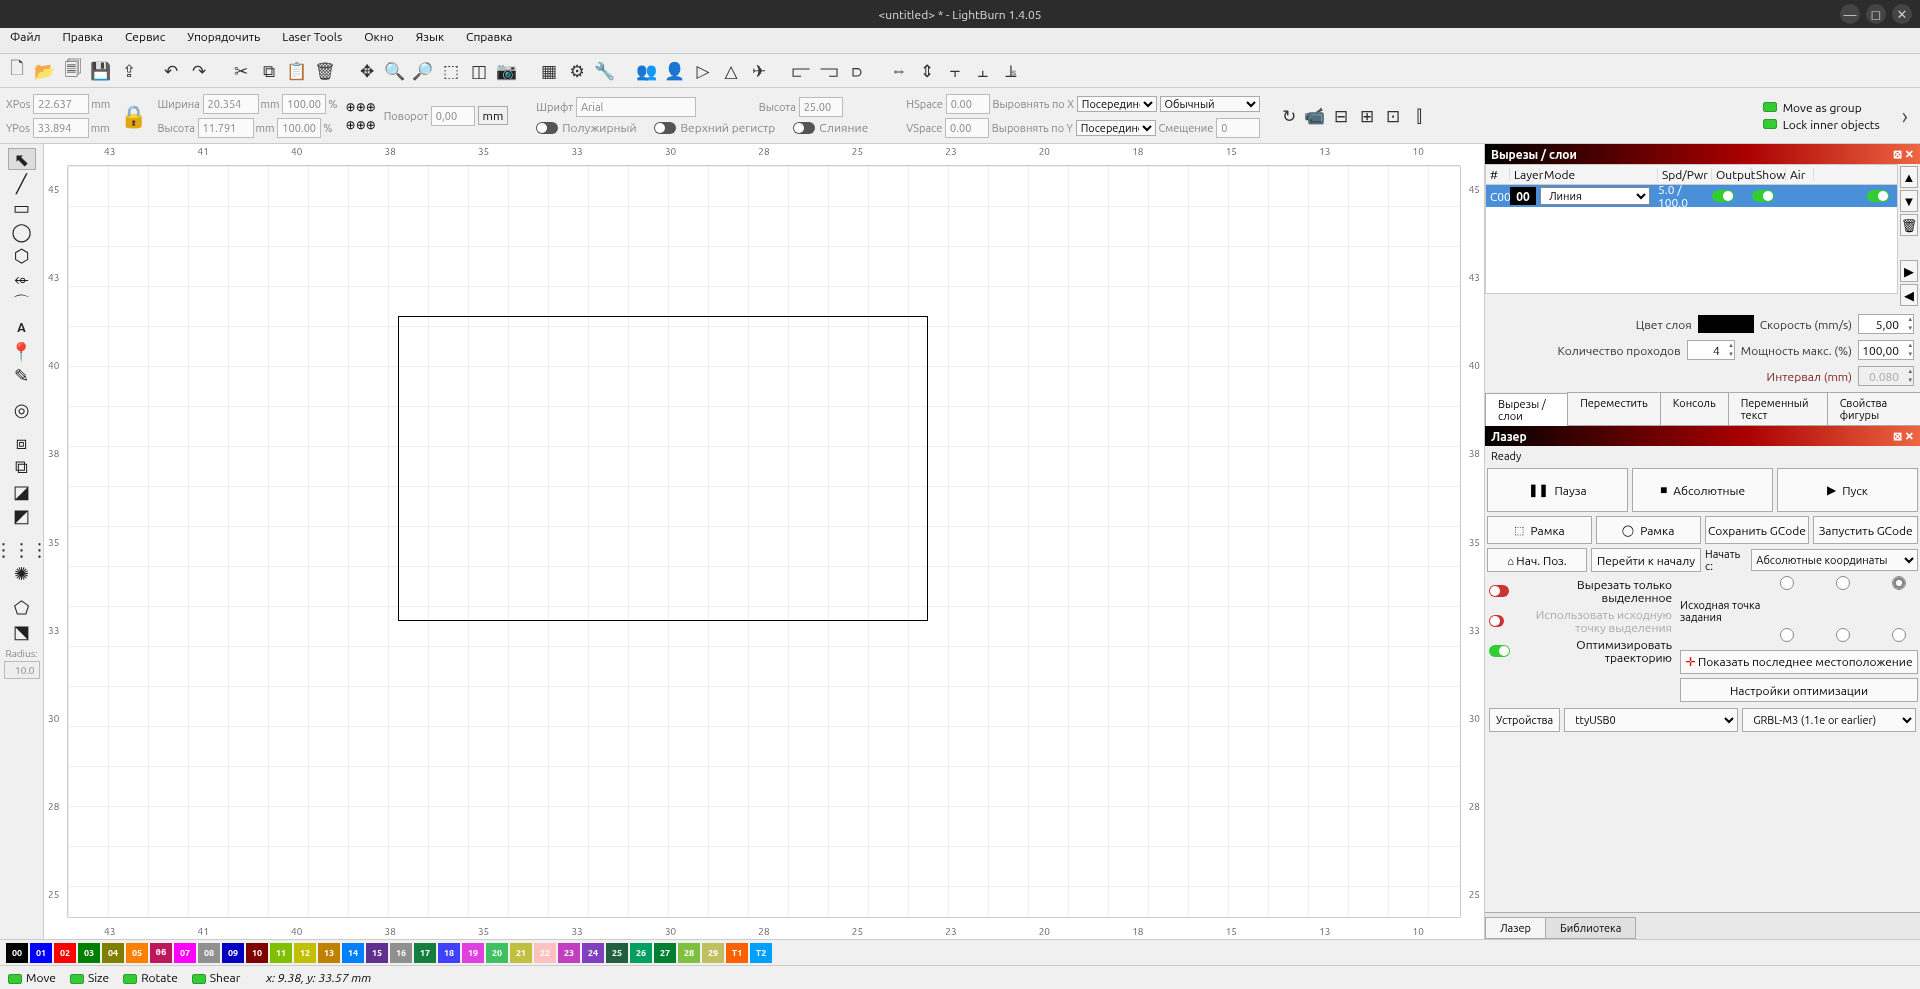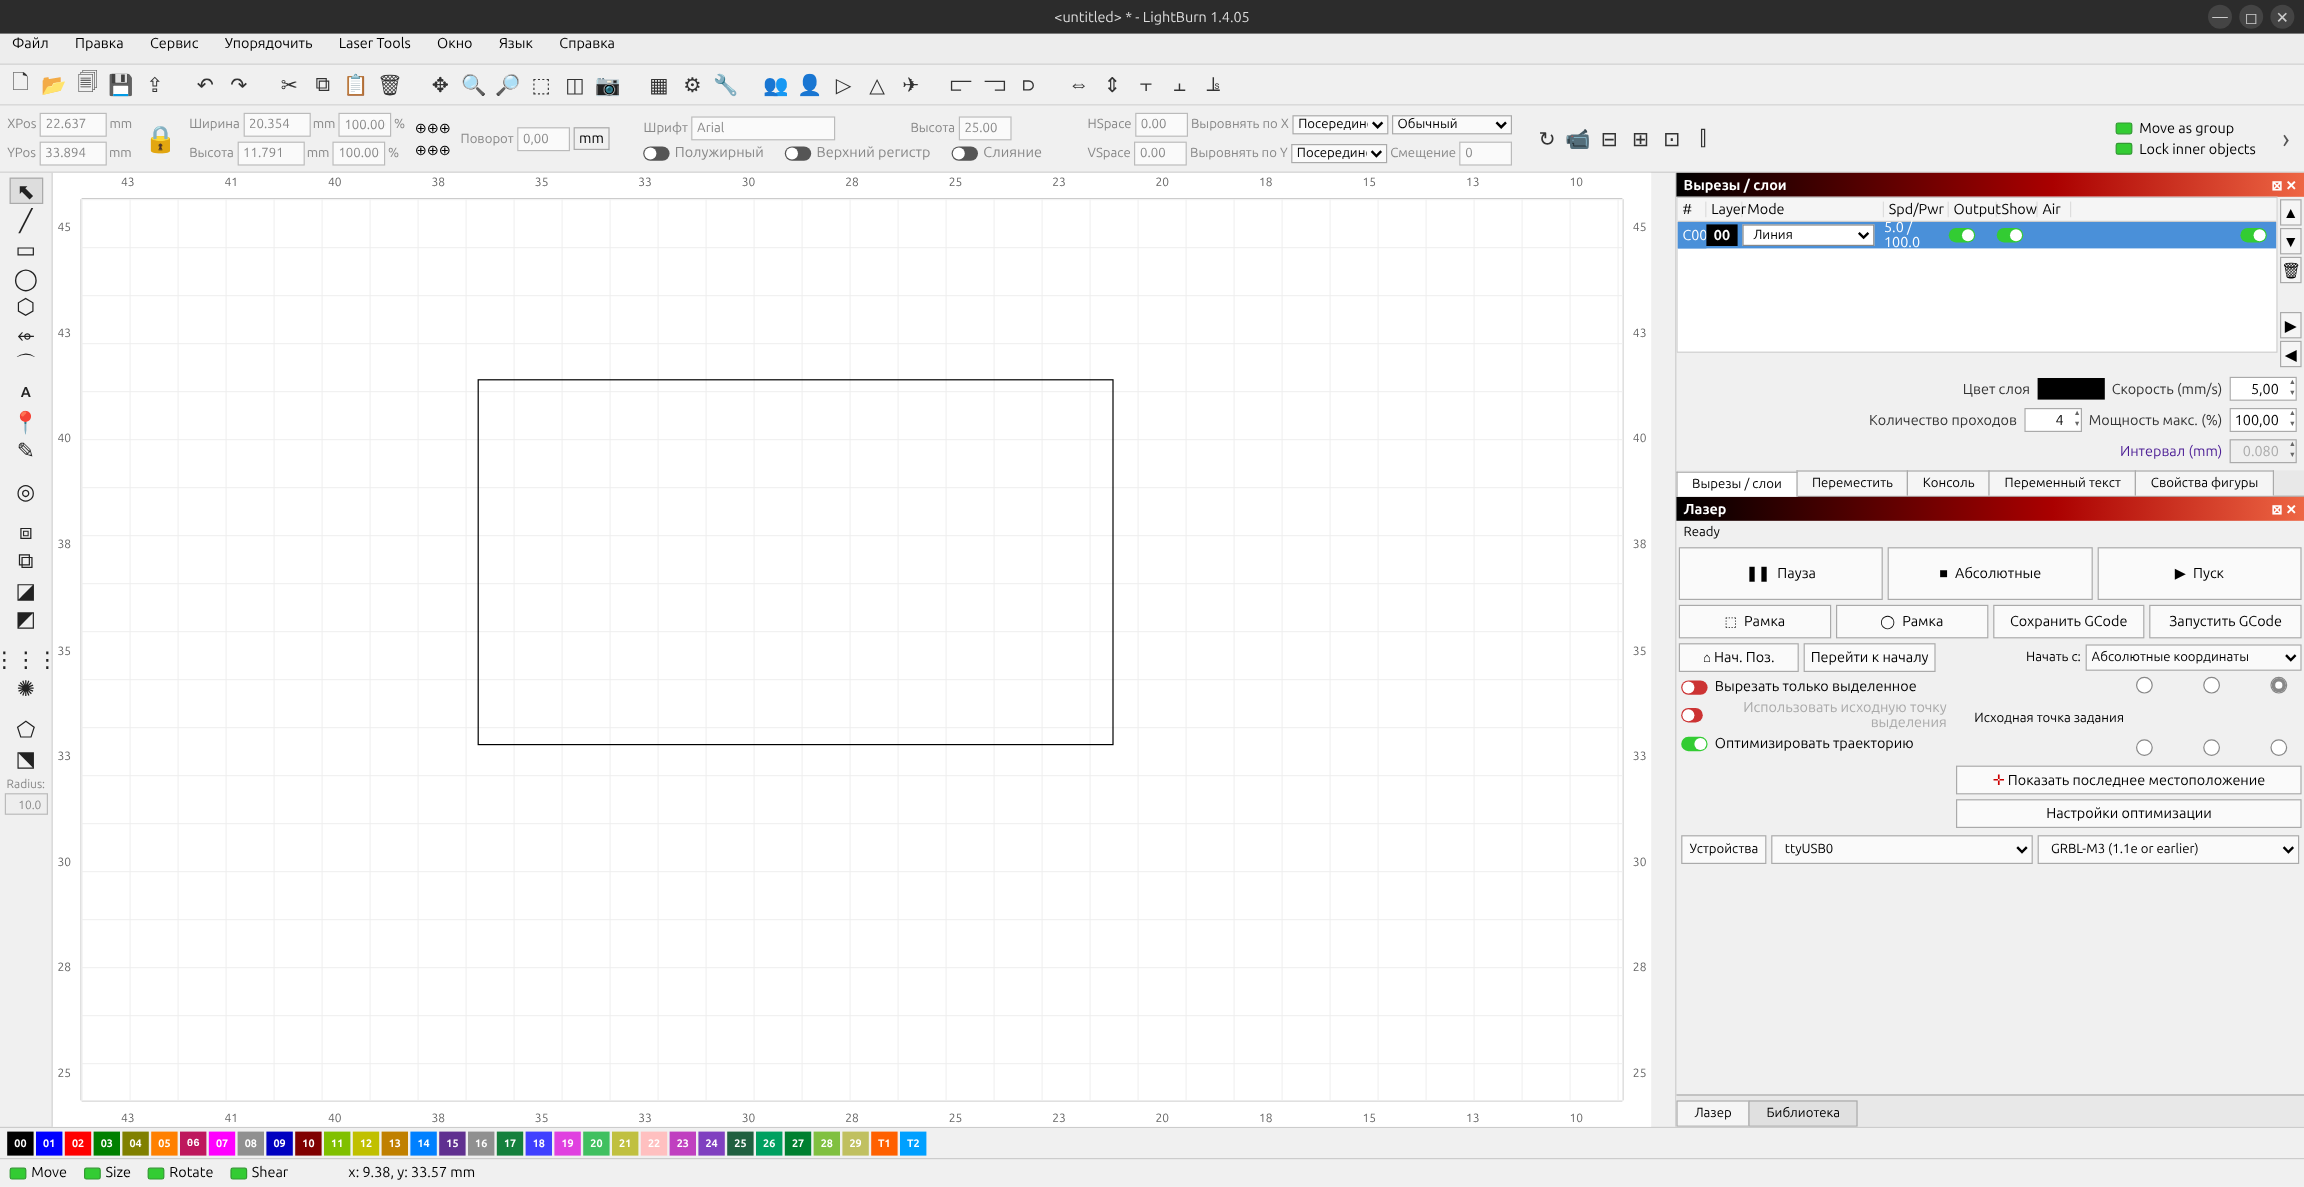--- a/index.html
+++ b/index.html
@@ -46,7 +46,7 @@
   background-image: linear-gradient(#eee 1px, transparent 1px), linear-gradient(90deg, #eee 1px, transparent 1px);
   background-size: 40px 40px; }
 .shape-rect { position:absolute; border:1px solid #000; }
-.right-panels { width: 524px; background: #f0f0f0; border-left: 1px solid #ccc; display: flex; flex-direction: column; margin-left: 20px; }
+.right-panels { width: 436px; background: #f0f0f0; border-left: 1px solid #ccc; display: flex; flex-direction: column; }
 .panel-hdr { height: 20px; background: linear-gradient(90deg, #000 0%, #a00 60%, #e64 100%); color: #fff; font-size: 11px; display: flex; align-items: center; padding: 0 6px; font-weight: bold; justify-content:space-between;}
 .panel-hdr .close { color:#fff; font-size:11px;}
 .cuts-head { display:flex; background:#f5f5f5; border-bottom:1px solid #ccc; height:20px; align-items:center; font-size:11px;}

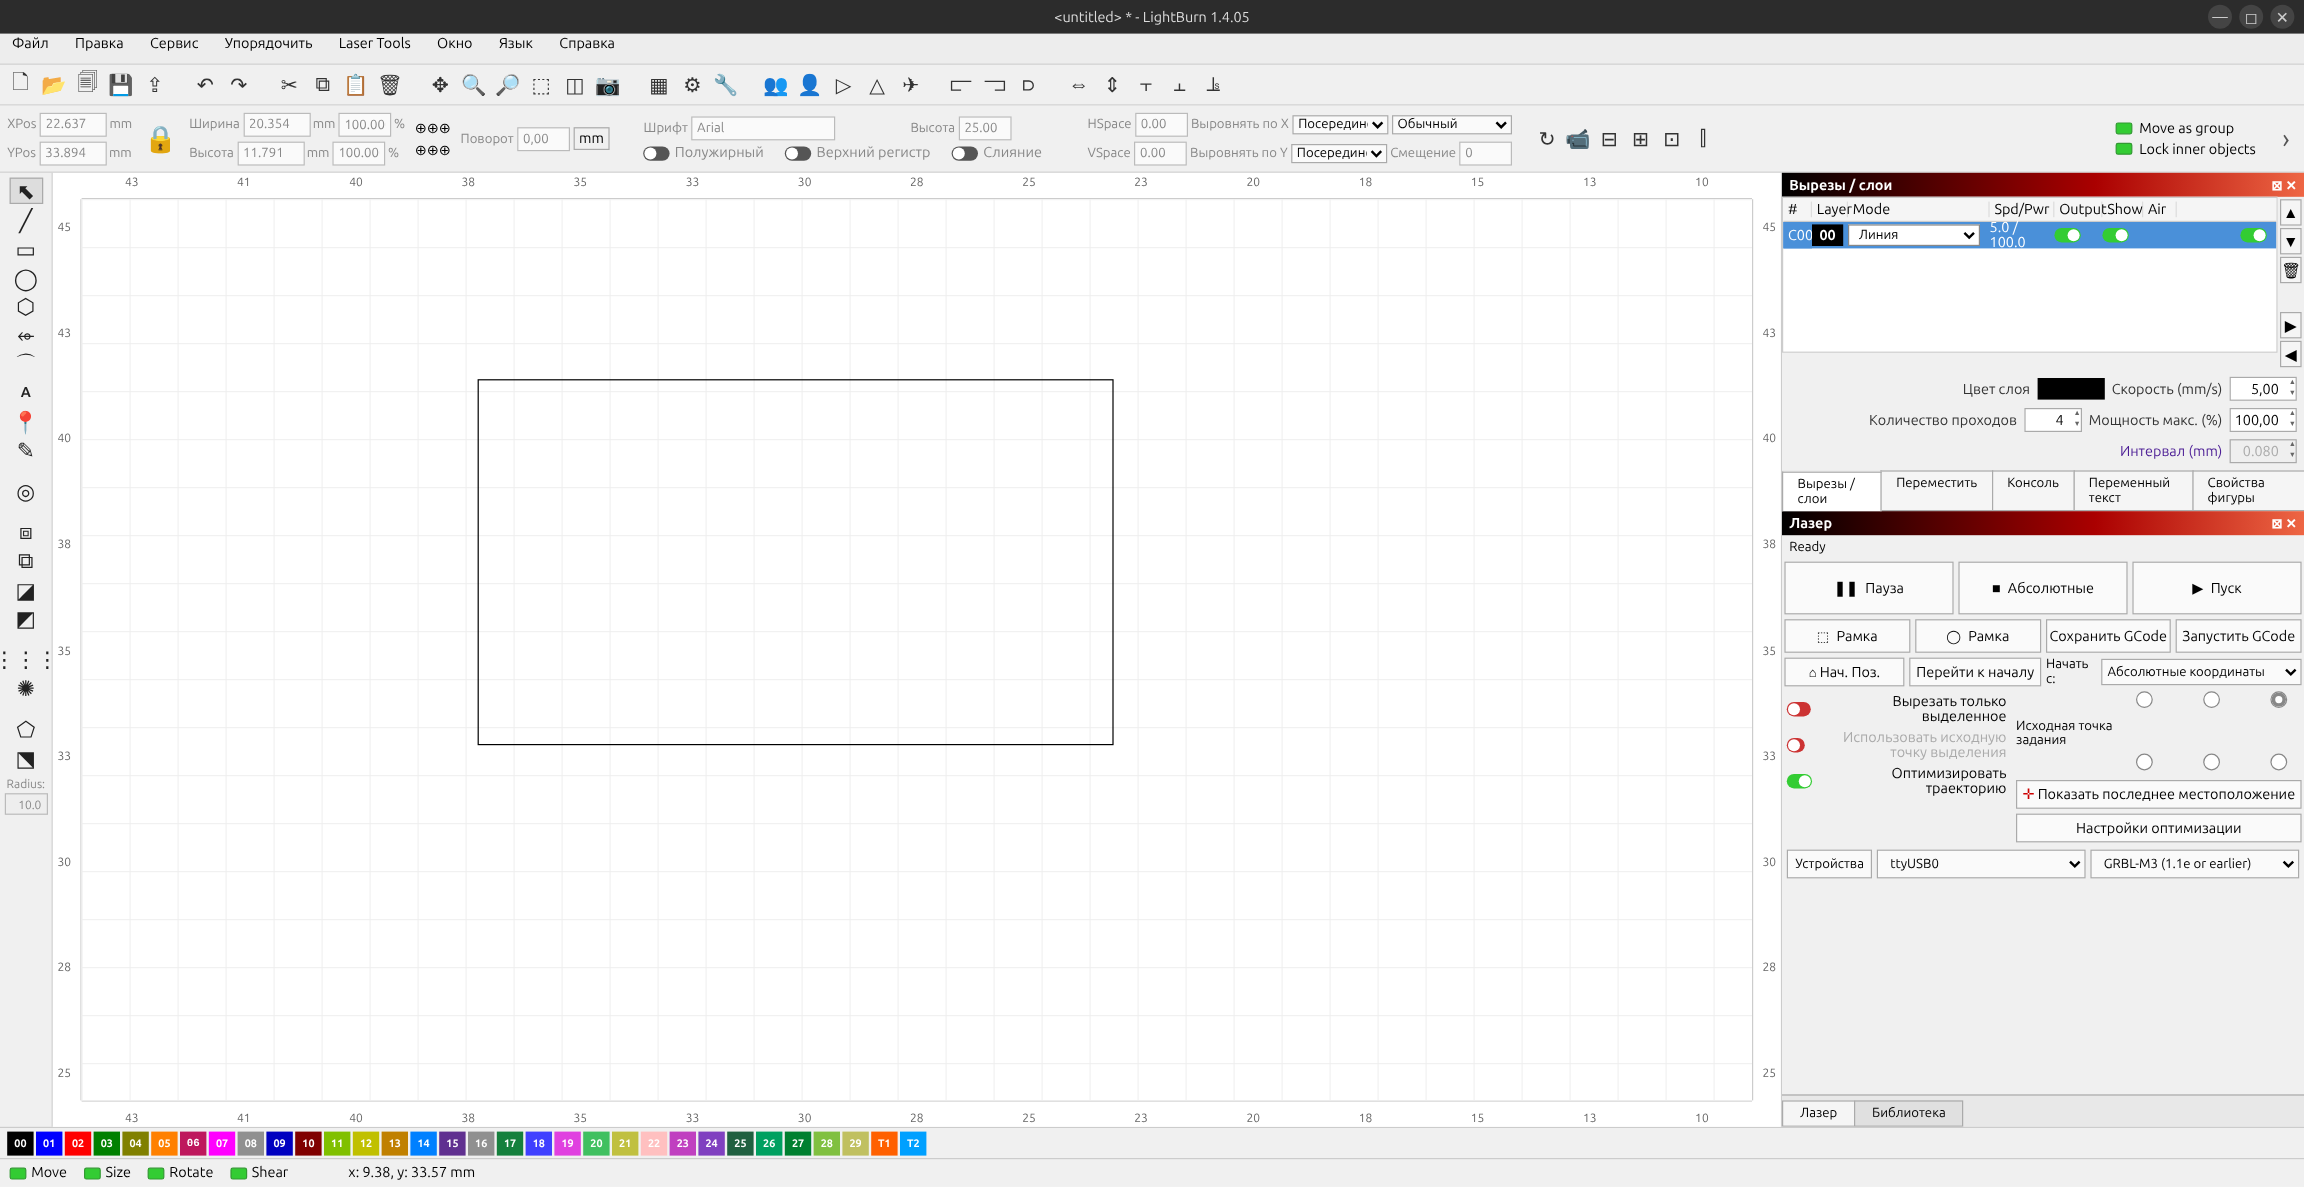--- a/index.html
+++ b/index.html
@@ -413,7 +413,7 @@
         <span class="num-wrap"><input value="100,00" style=""></span>
       </div>
       <div class="row">
-        <label style="color:#4c1d95">Интервал (mm)</label>
+        <label style="color:#7f1d1d">Интервал (mm)</label>
         <span class="num-wrap"><input style="color: rgb(170, 170, 170);" disabled="" value="0.080"></span>
       </div>
     </div>

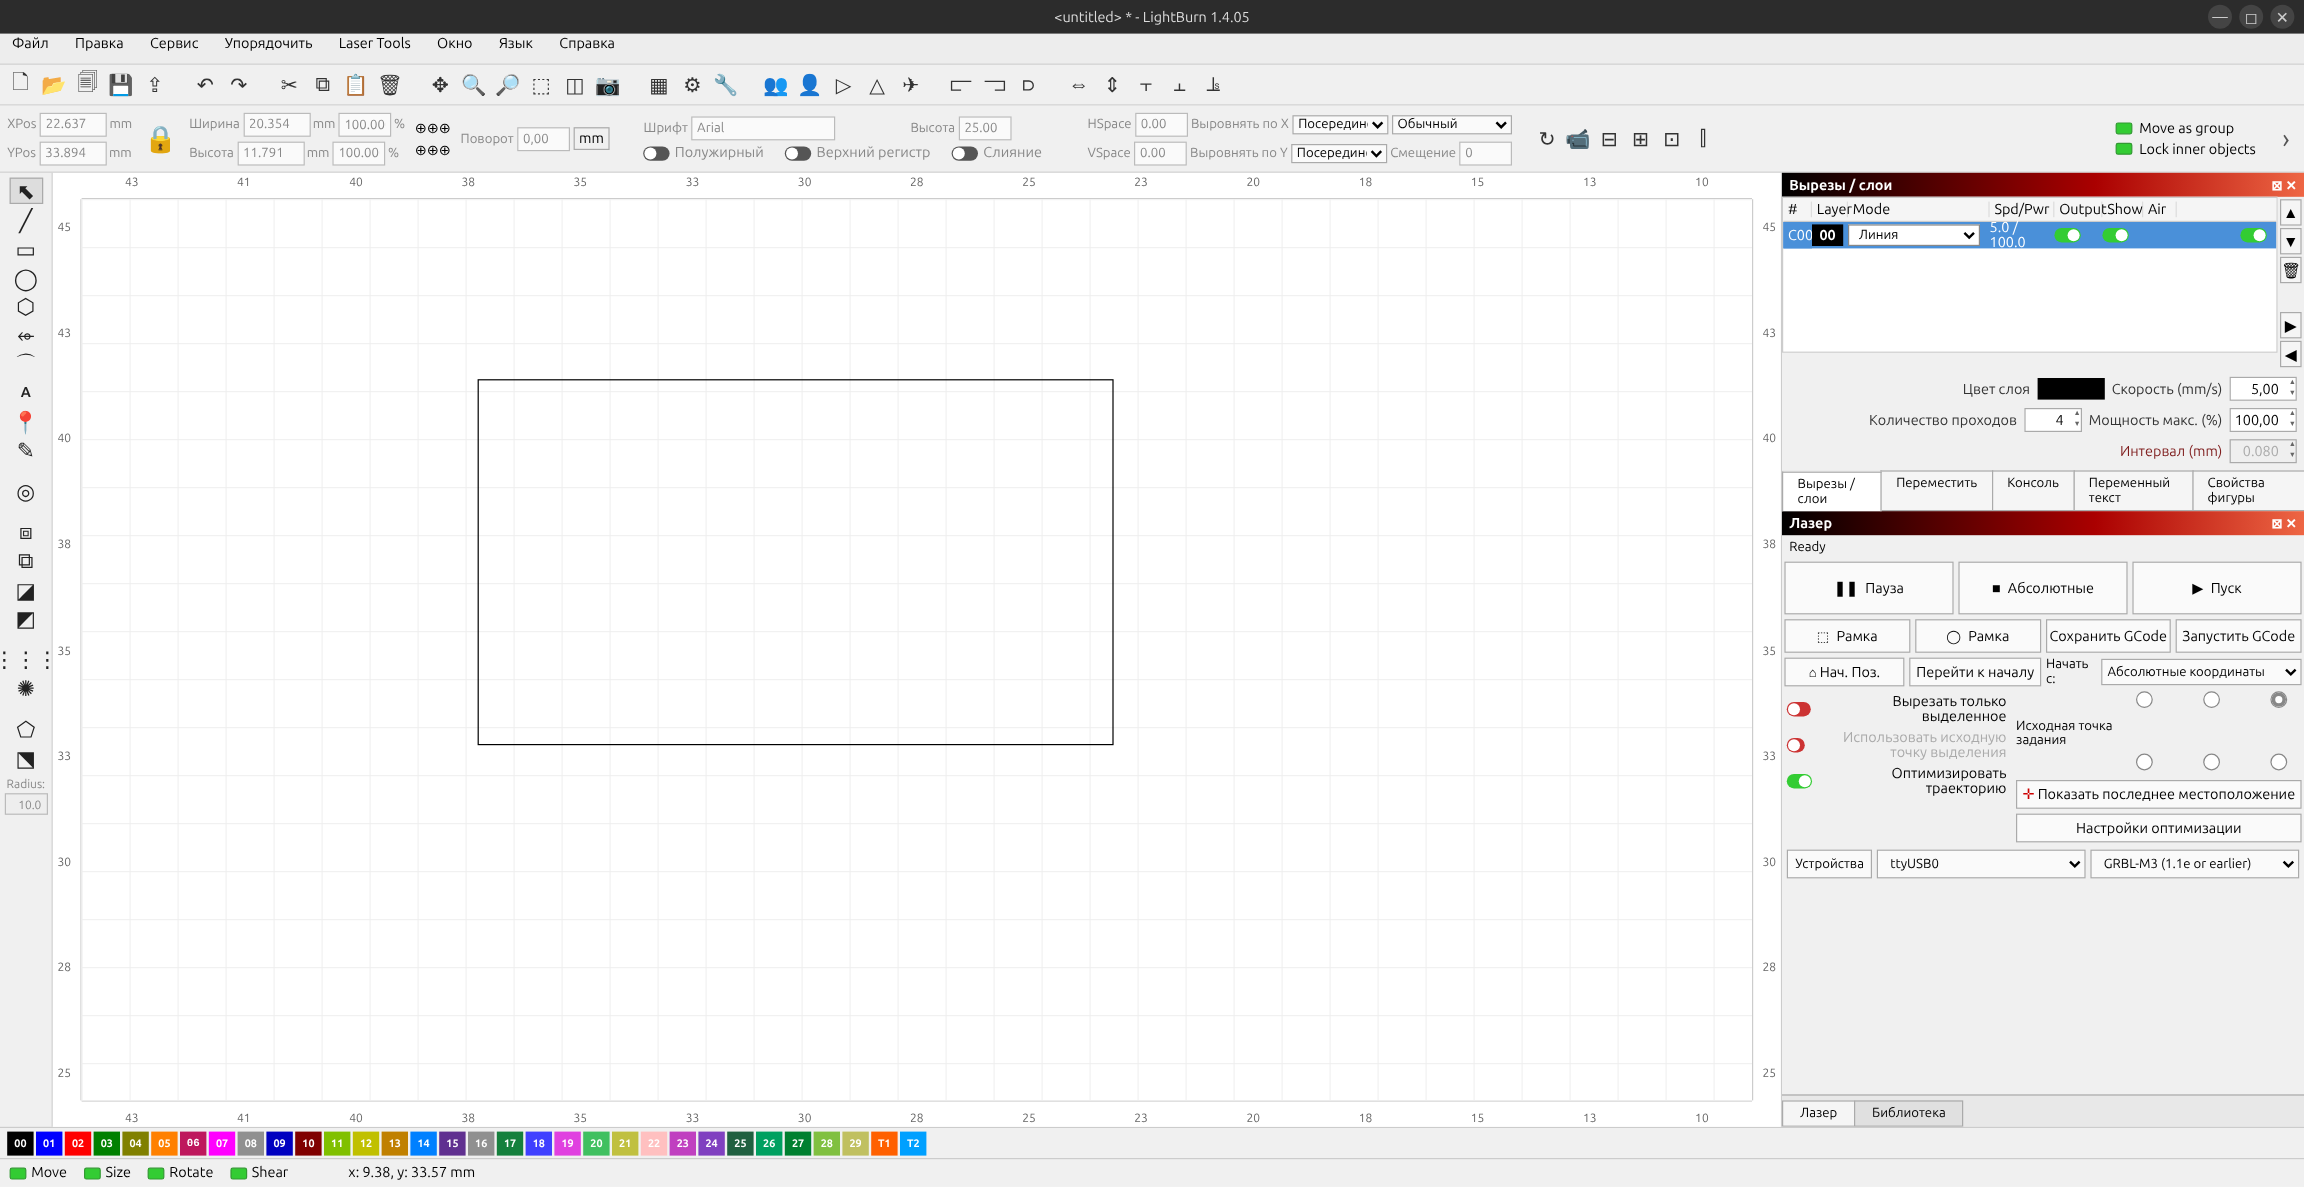--- a/index.html
+++ b/index.html
@@ -100,7 +100,7 @@
 .palette .chip { width:22px; height:20px; display:flex; align-items:center; justify-content:center; font-size:9px; font-weight:bold; color:#fff; cursor:pointer;}
 .statusbar { height:24px; background:#f0f0f0; border-top:1px solid #ccc; display:flex; align-items:center; padding:0 8px; gap:14px; font-size:11px;}
 .statusbar .led { width:14px; height:10px; border-radius:2px; background:#3c3; border:1px solid #393; display:inline-block; margin-right:4px; vertical-align:middle;}
-.statusbar .coord { margin-left:36px;}
+.statusbar .coord { margin-left:12px;font-style:italic;}
 select { border:1px solid #aaa; background:#fafafa; font-size:11px;}
 </style>
 </head>

